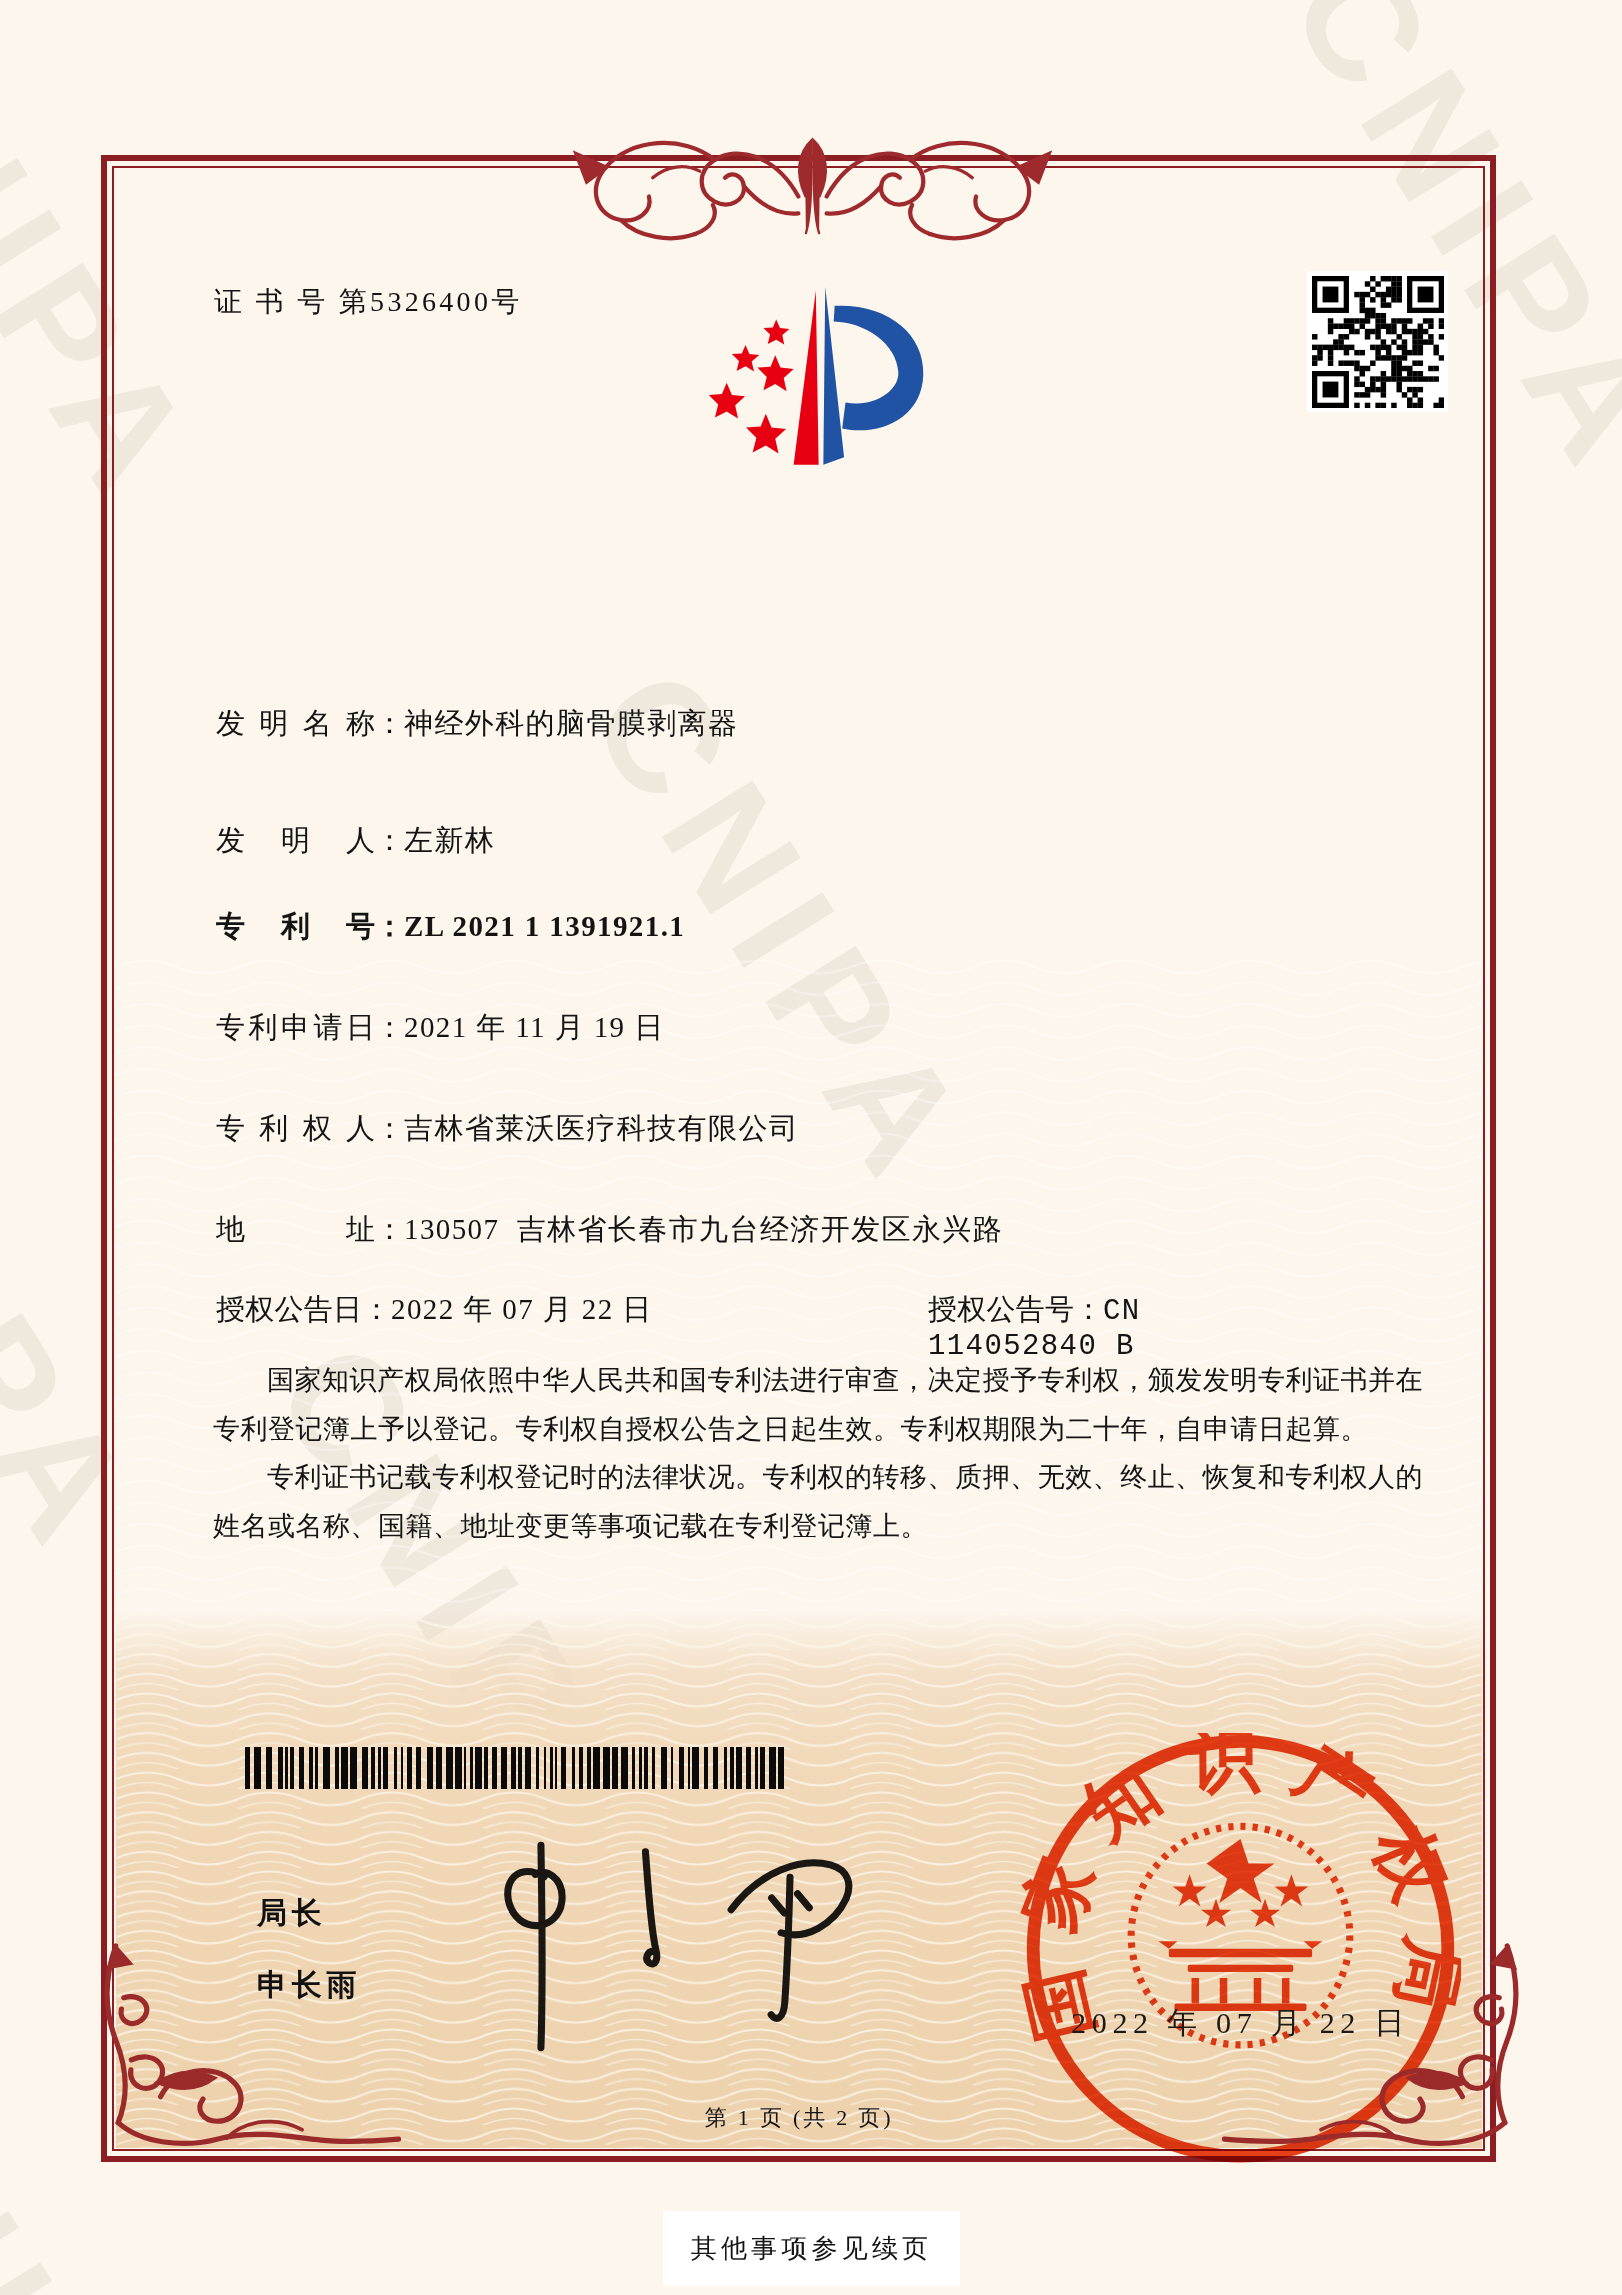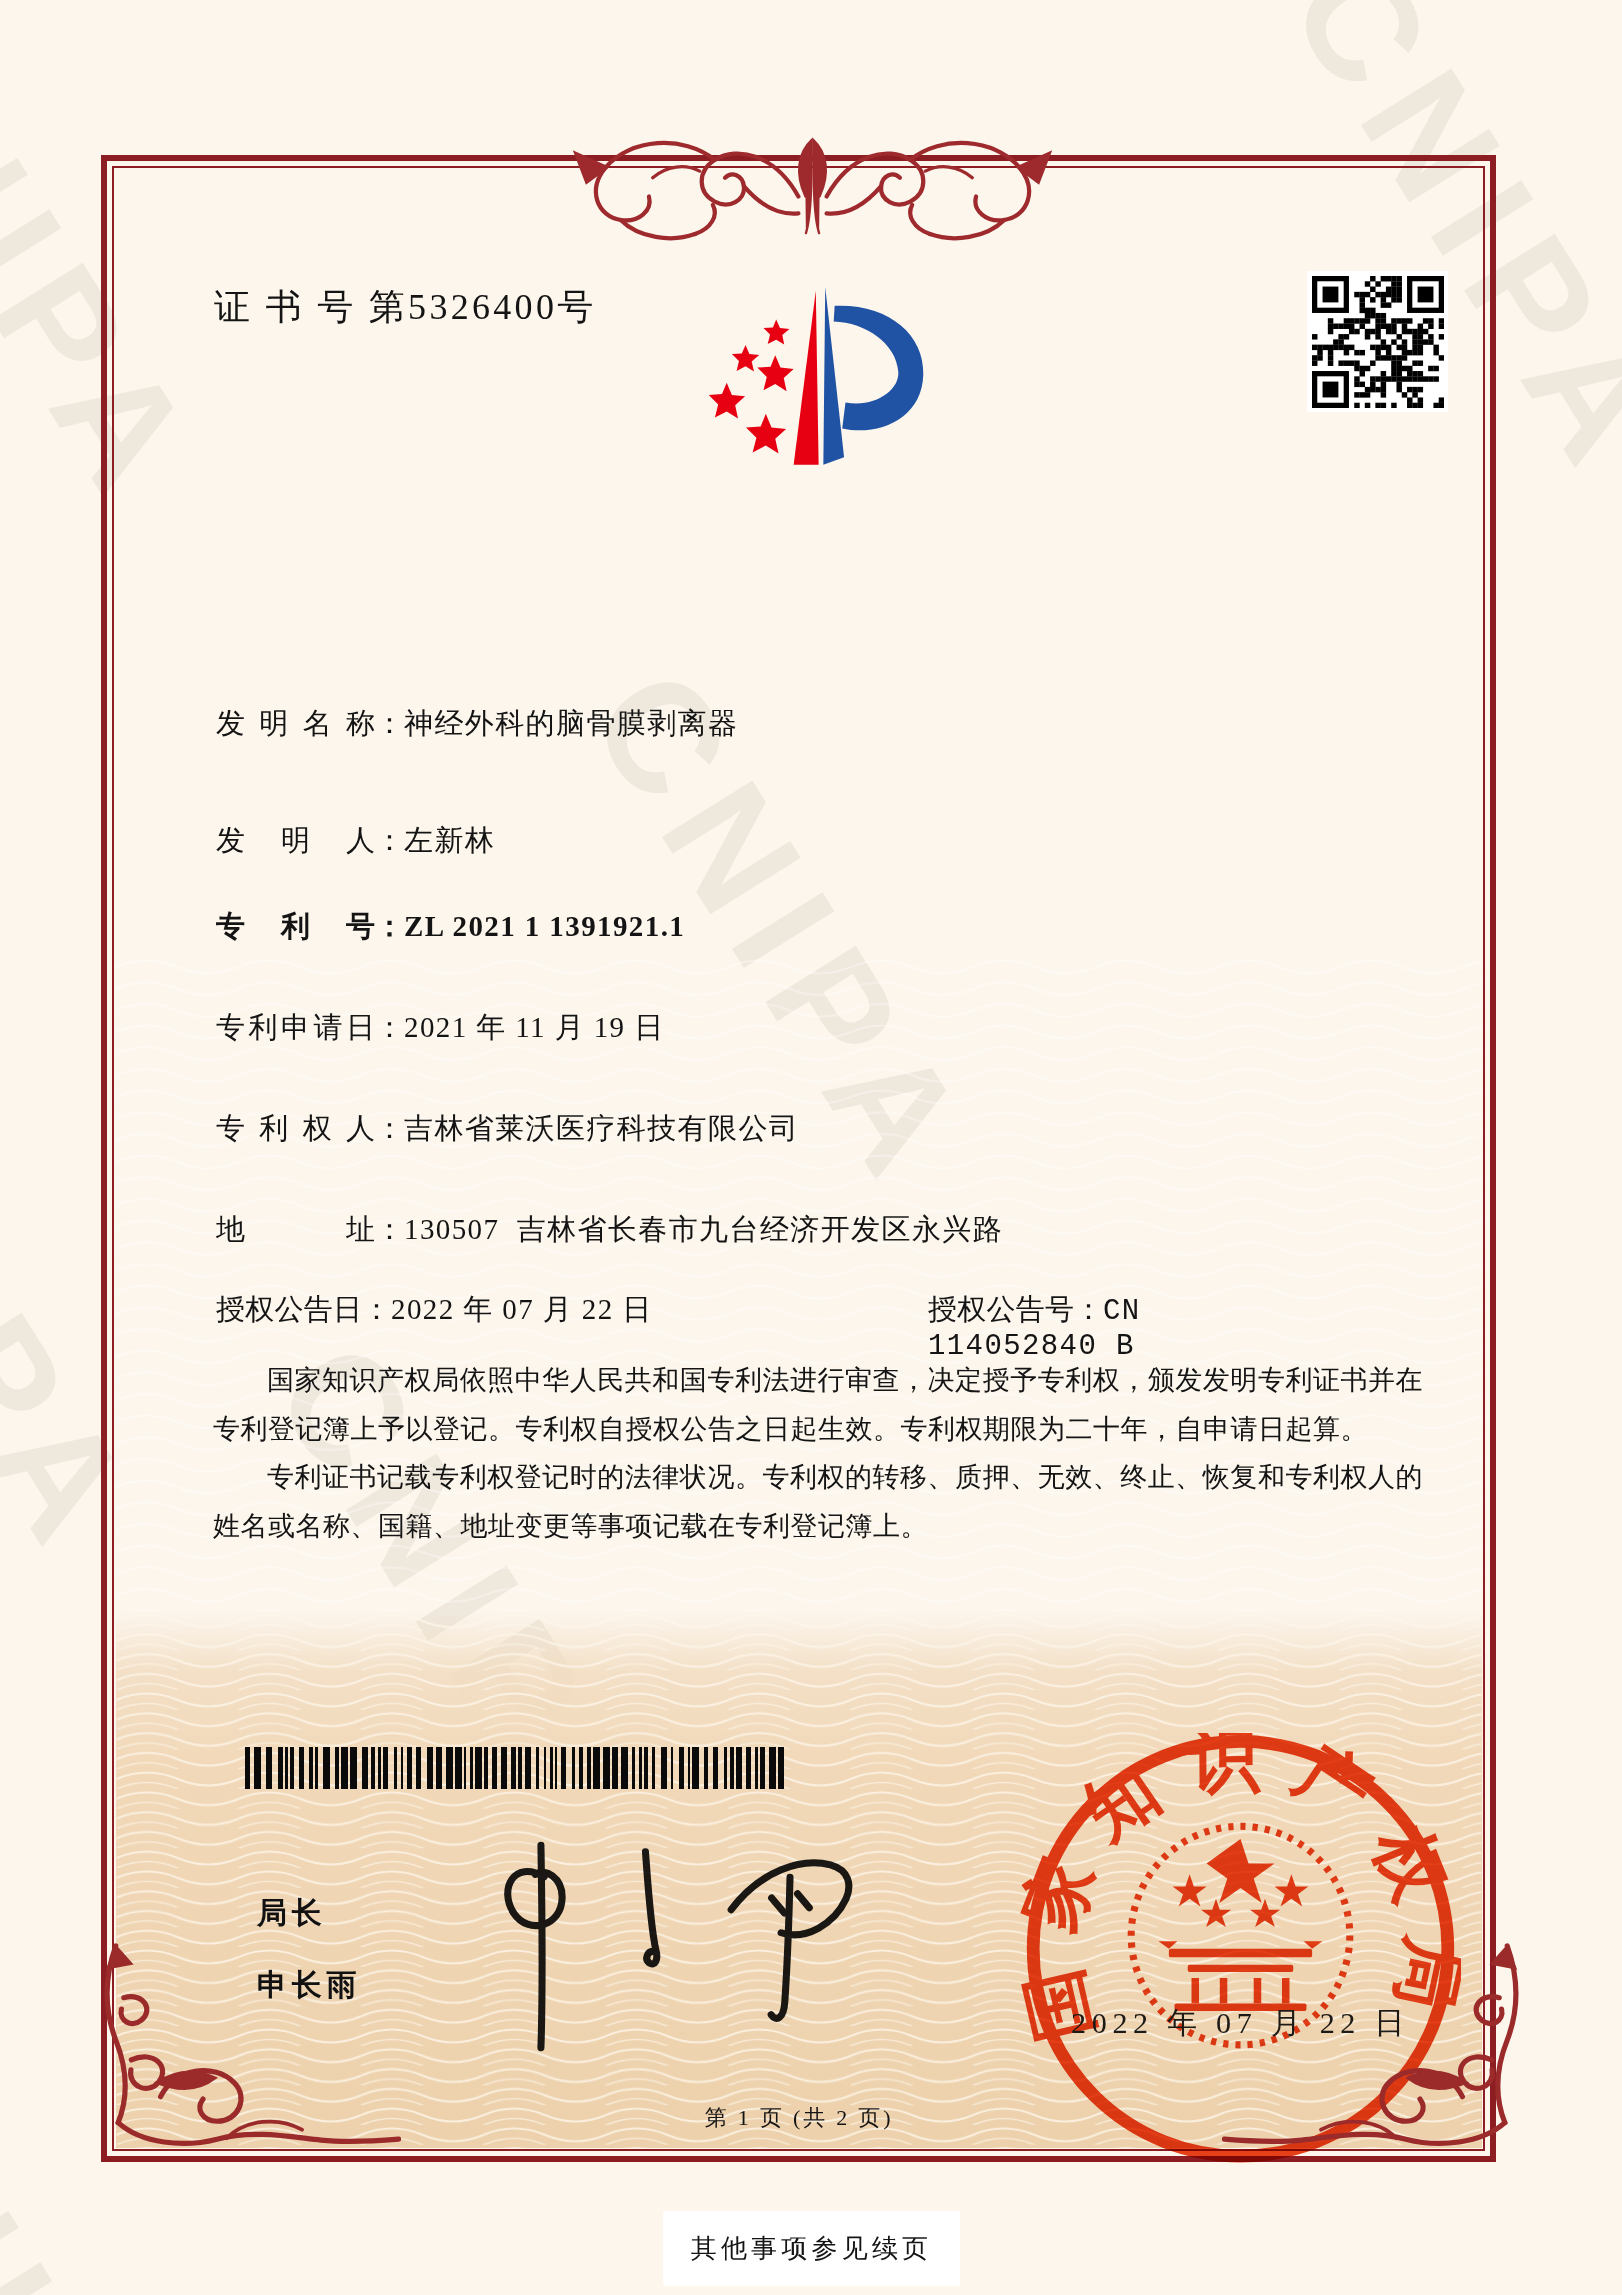--- a/index.html
+++ b/index.html
@@ -36,7 +36,7 @@
   .orn{ position:absolute; pointer-events:none;}
   
   .cert-no{
-    position:absolute; left:214px; top:283px; font-size:36px; letter-spacing:3.3px;
+    position:absolute; left:214px; top:283px; font-size:28px; letter-spacing:3.3px;
   }
   .logo{ position:absolute; left:697px; top:261px; width:264px; height:217px;}
   .qr{ position:absolute; left:1307px; top:271px; width:141px; height:141px; background:#ffffff; padding:4.7px; box-sizing:border-box;}

